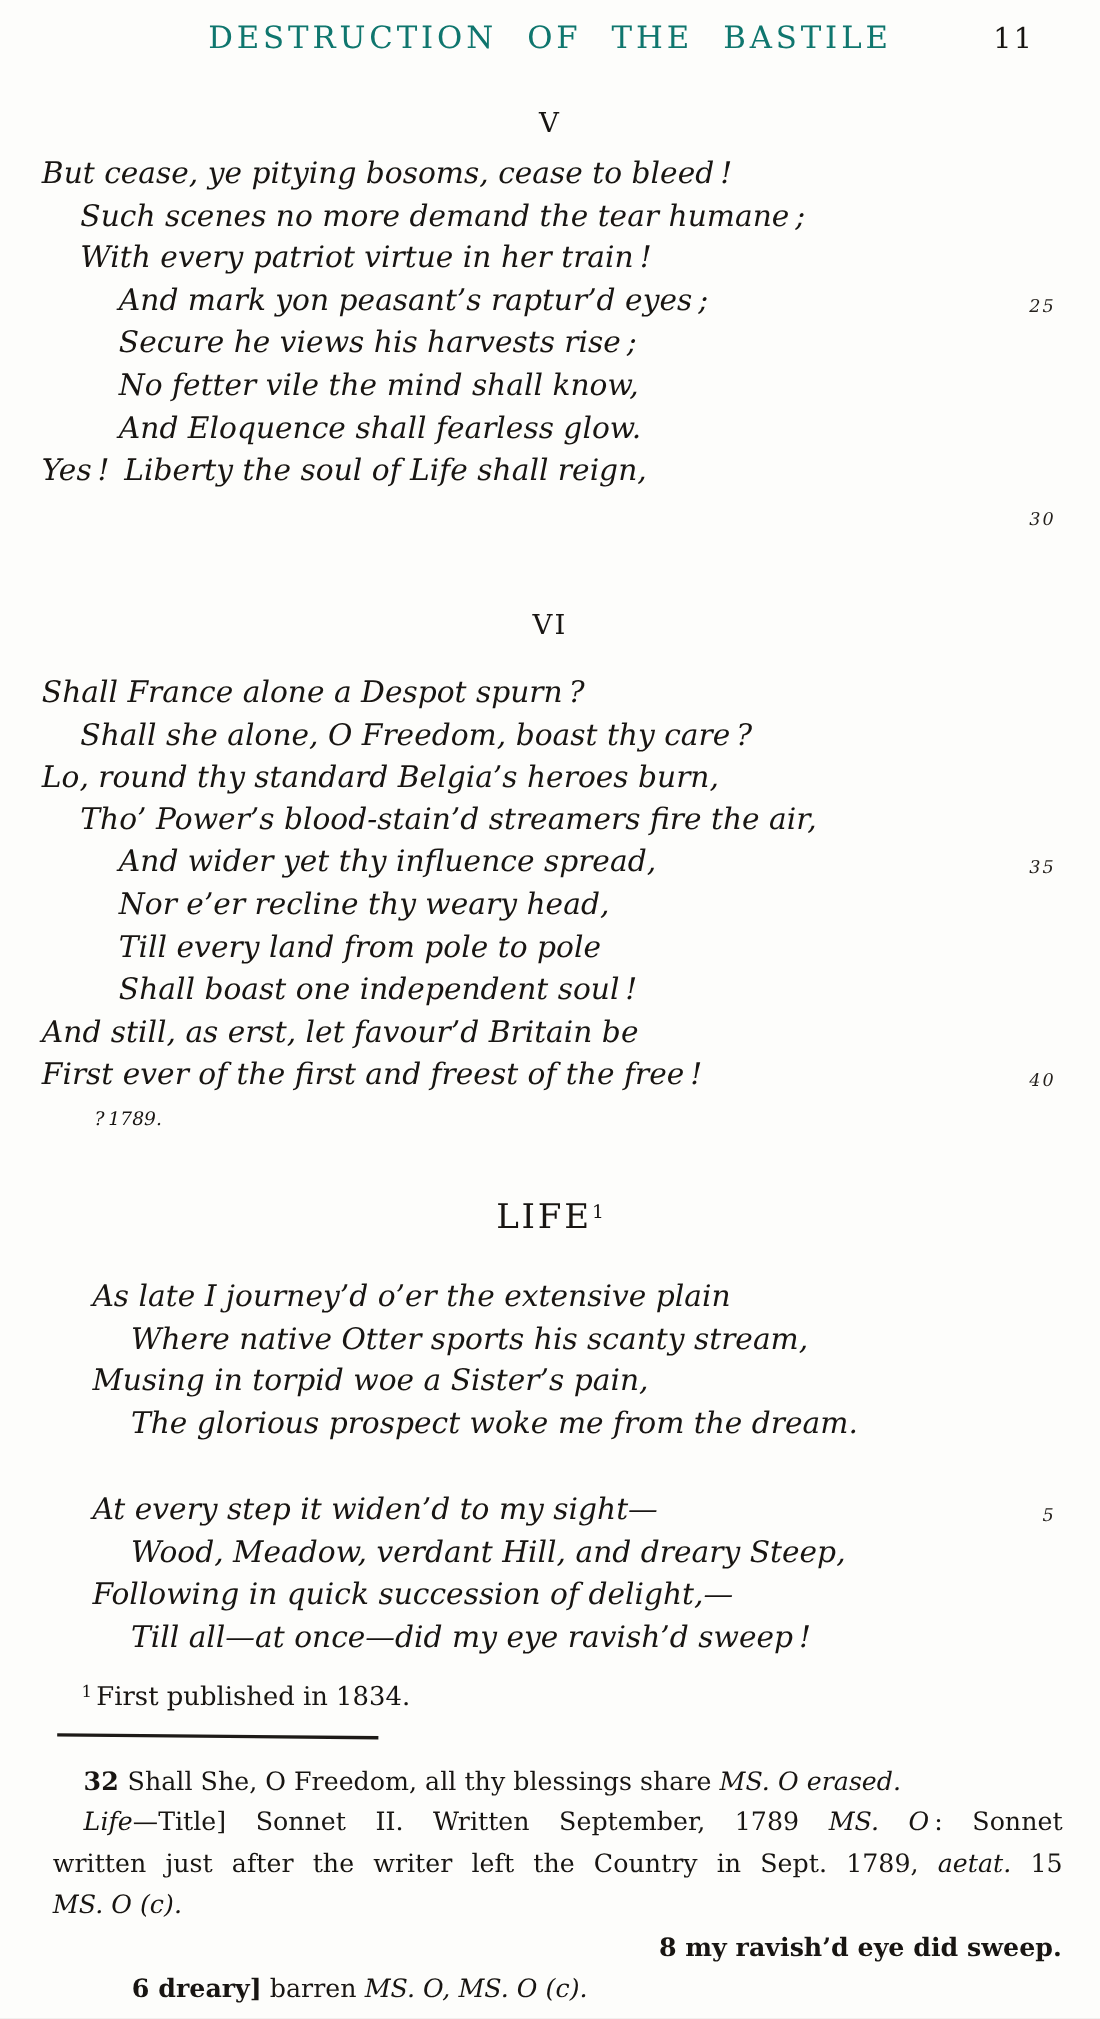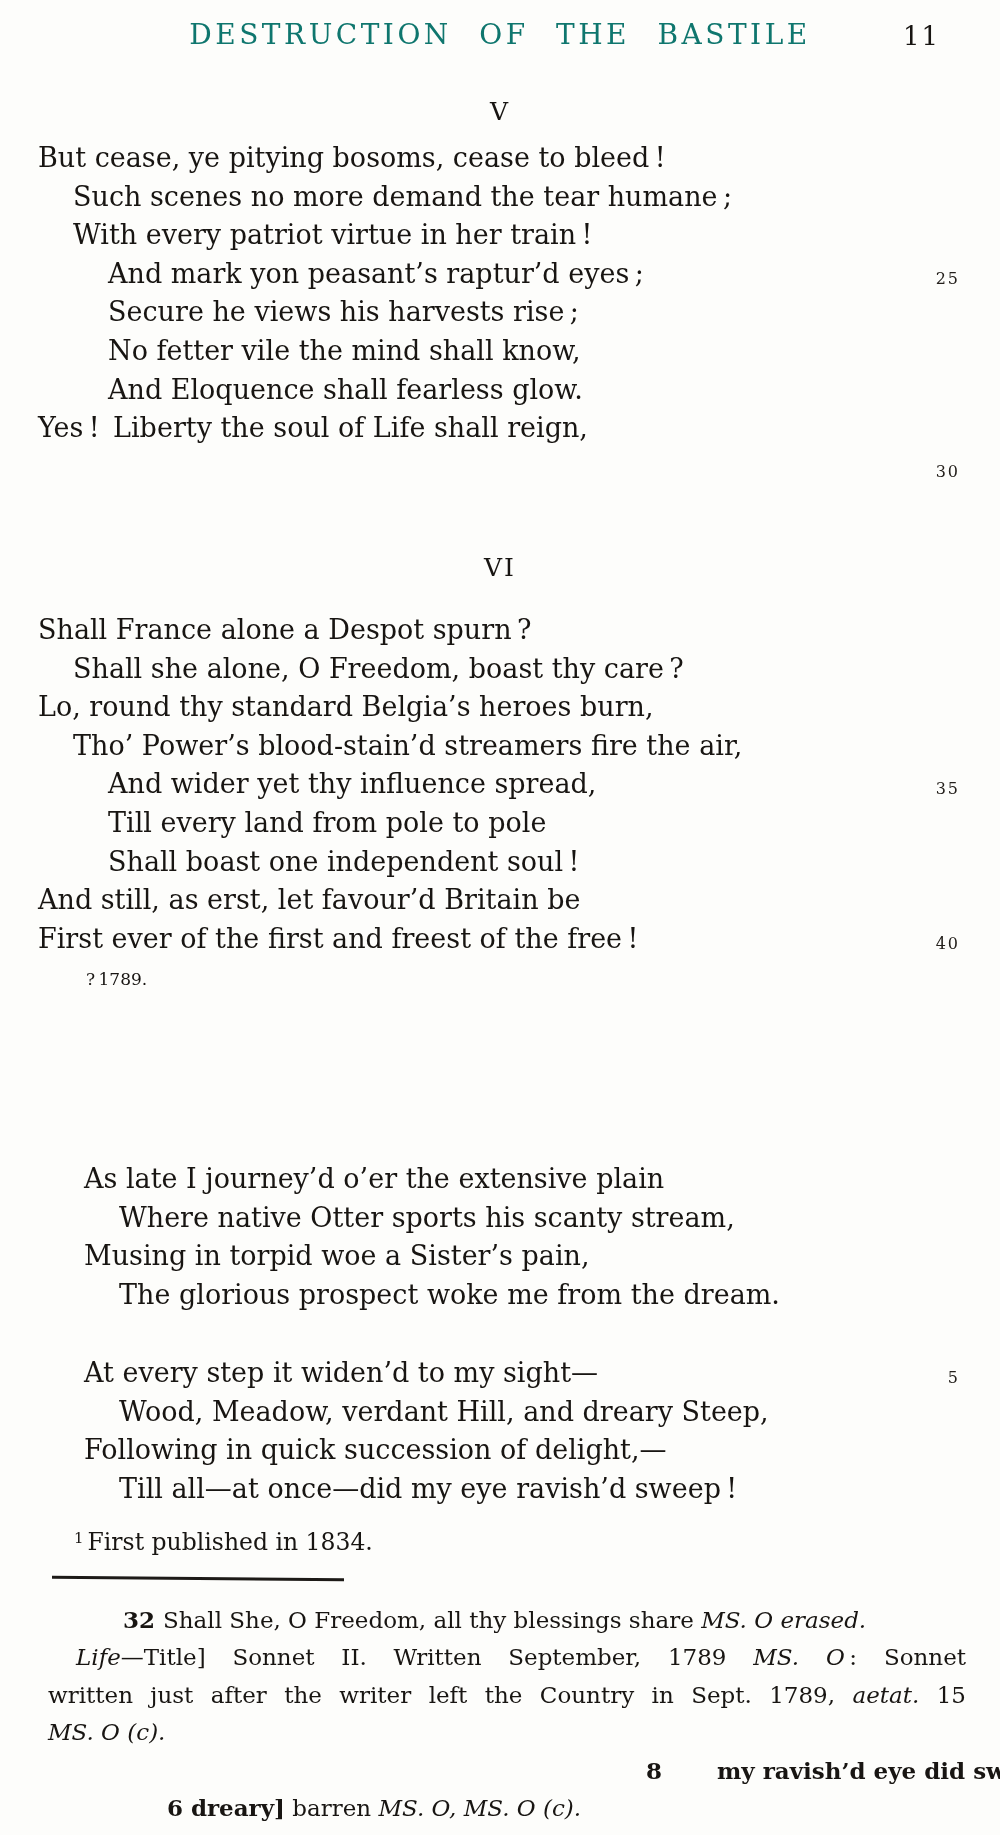--- a/index.html
+++ b/index.html
@@ -23,7 +23,7 @@
   .sechead{position:absolute;left:38px;width:924px;text-align:center;
     font-size:25px;letter-spacing:2px;}
   
-  .poem{position:absolute;font-size:27px;line-height:38.6px;}
+  .poem{position:absolute;font-size:27px;line-height:38.6px;font-style:italic;}
   #sec-v{top:139px;left:38px;width:924px;}
   #sec-vi{top:611px;left:38px;width:924px;}
   #life-s1{top:1160px;left:84px;width:878px;}

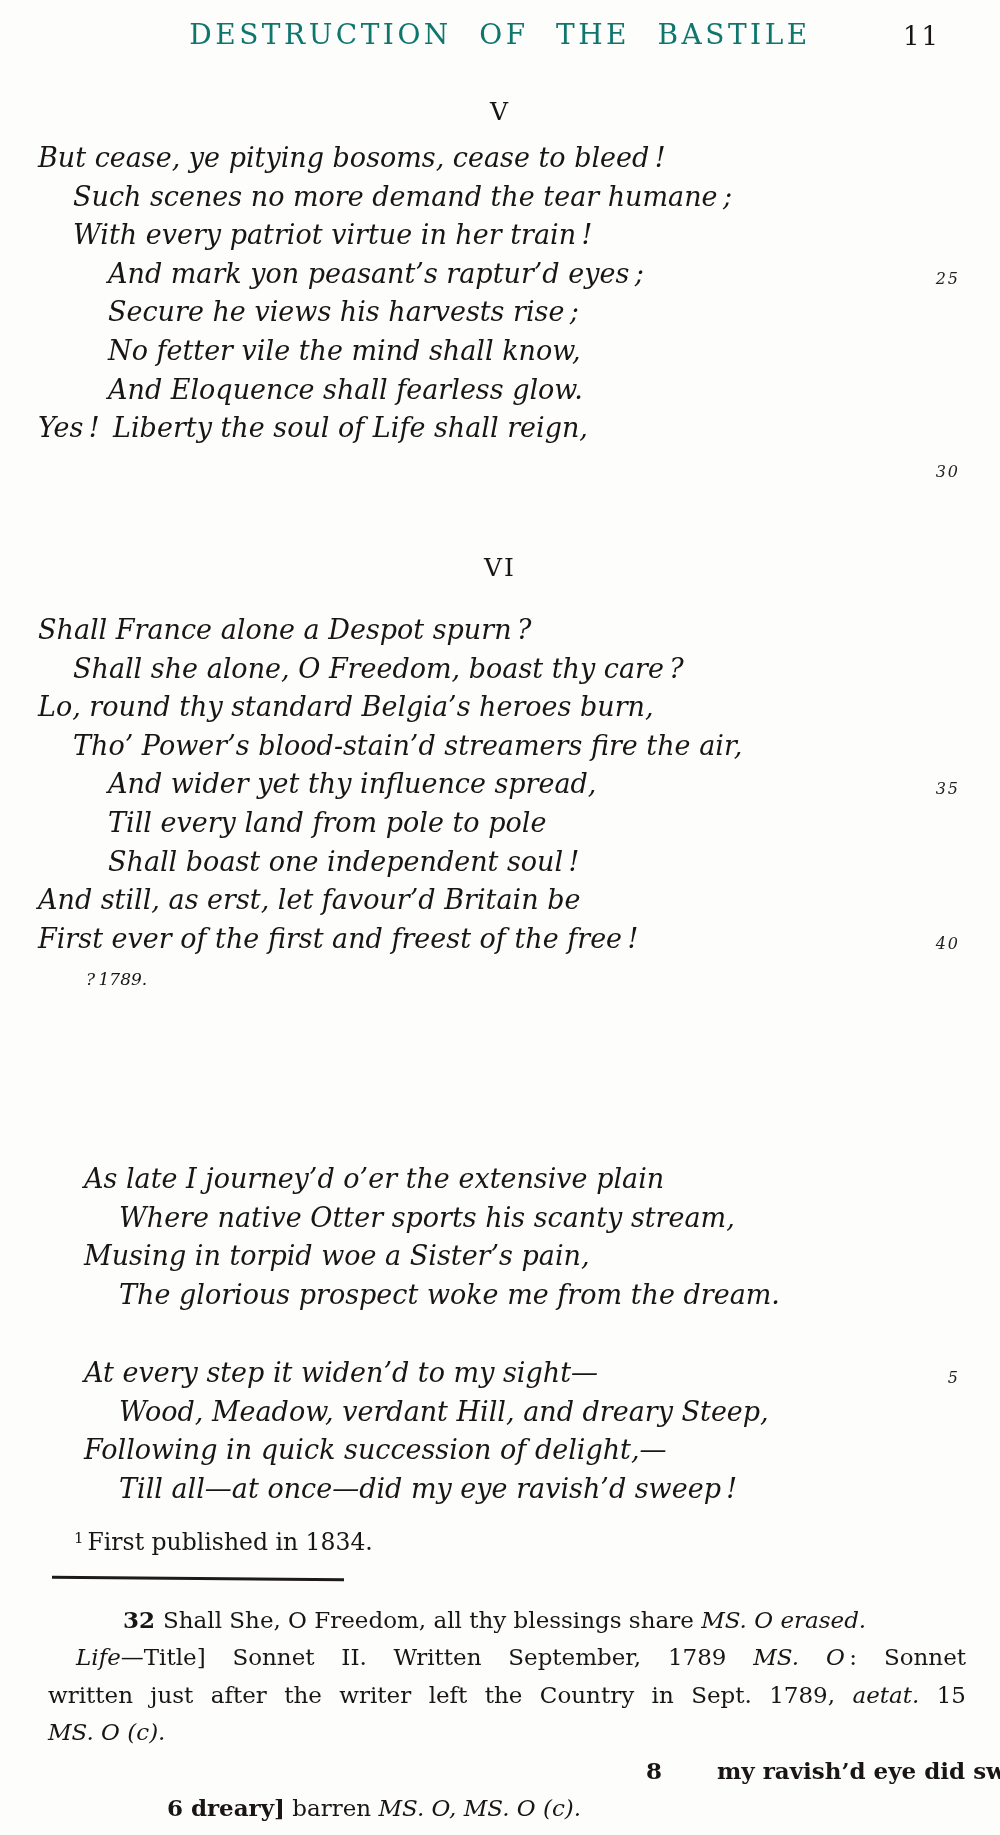--- a/index.html
+++ b/index.html
@@ -89,6 +89,7 @@
     <div class="pl"><span class="pt">Lo, round thy standard Belgia’s heroes burn,</span></div>
     <div class="pl i1"><span class="pt">Tho’ Power’s blood-stain’d streamers fire the air,</span></div>
     <div class="pl i2"><span class="pt">And wider yet thy influence spread,</span><span class="lnum">35</span></div>
+    <div class="pl i2"><span class="pt">Nor e’er recline thy weary head,</span></div>
     <div class="pl i2"><span class="pt">Till every land from pole to pole</span></div>
     <div class="pl i2"><span class="pt">Shall boast one independent soul !</span></div>
     <div class="pl"><span class="pt">And still, as erst, let favour’d Britain be</span></div>

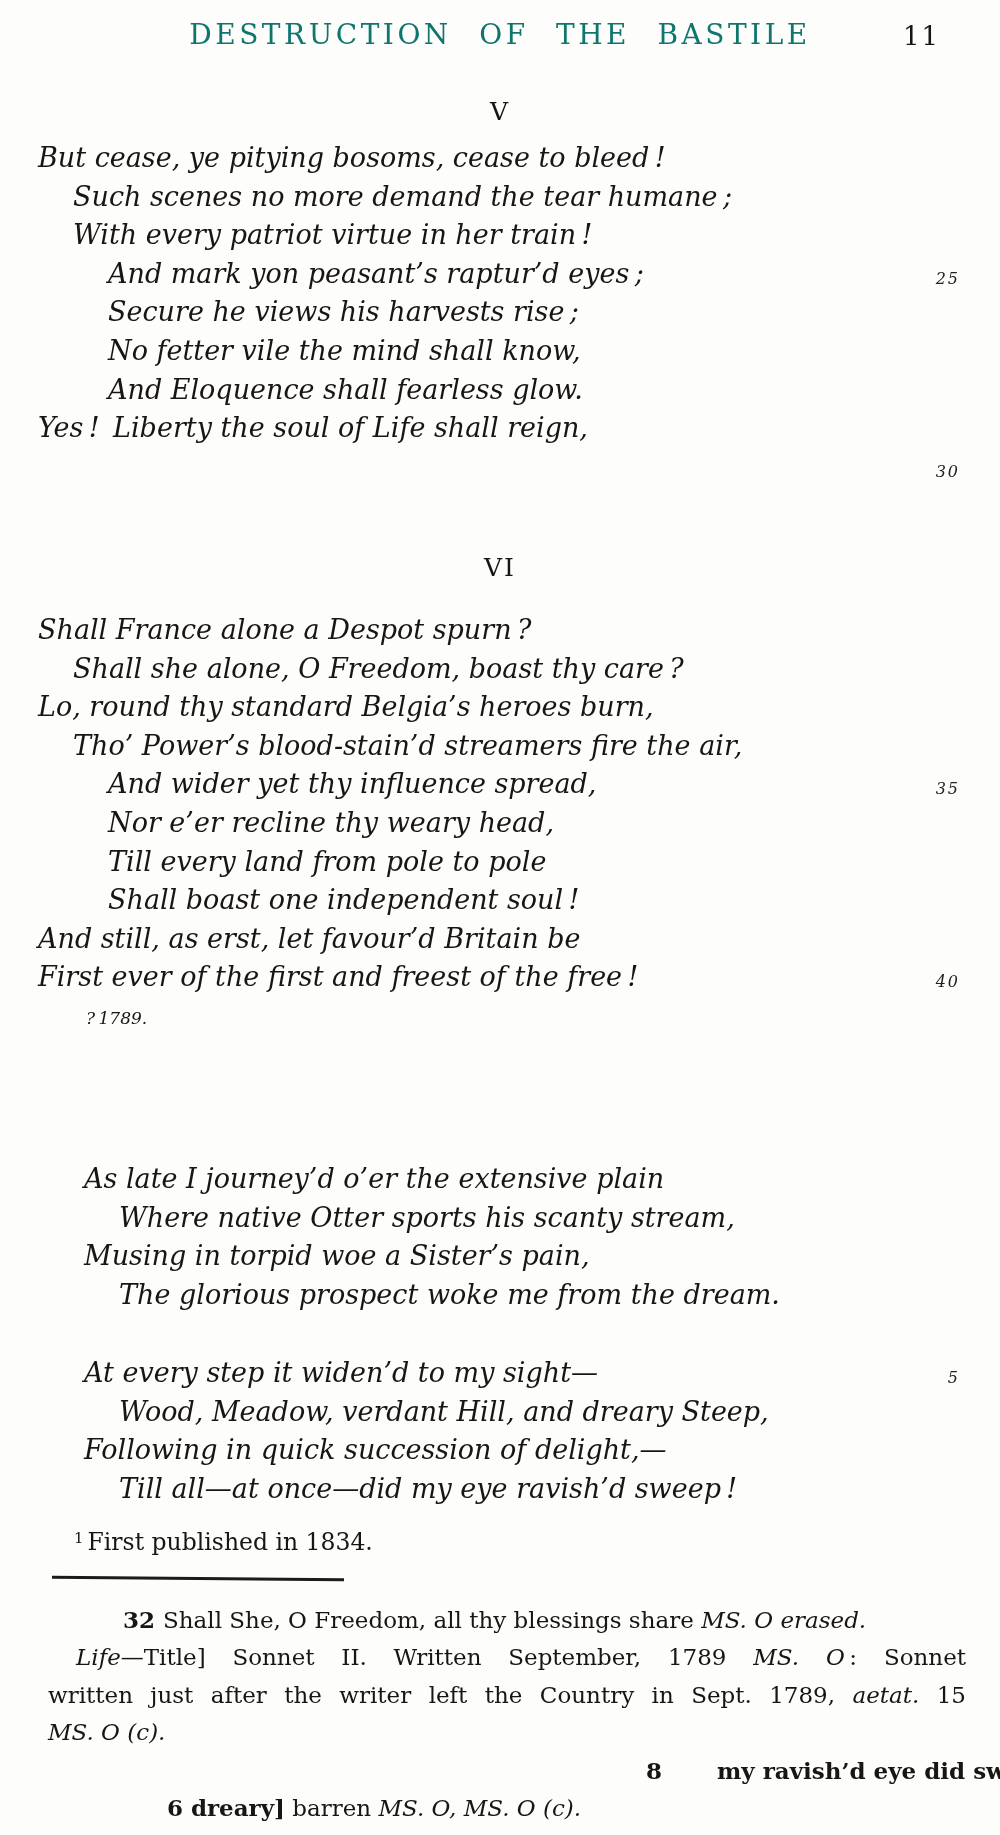--- a/index.html
+++ b/index.html
@@ -97,6 +97,7 @@
     <div class="dateline">? 1789.</div>
   </div>
 
+  <div id="life-head"><span>LIFE</span><sup>1</sup></div>
 
   <div id="life-s1" class="poem">
     <div class="pl"><span class="pt">As late I journey’d o’er the extensive plain</span></div>

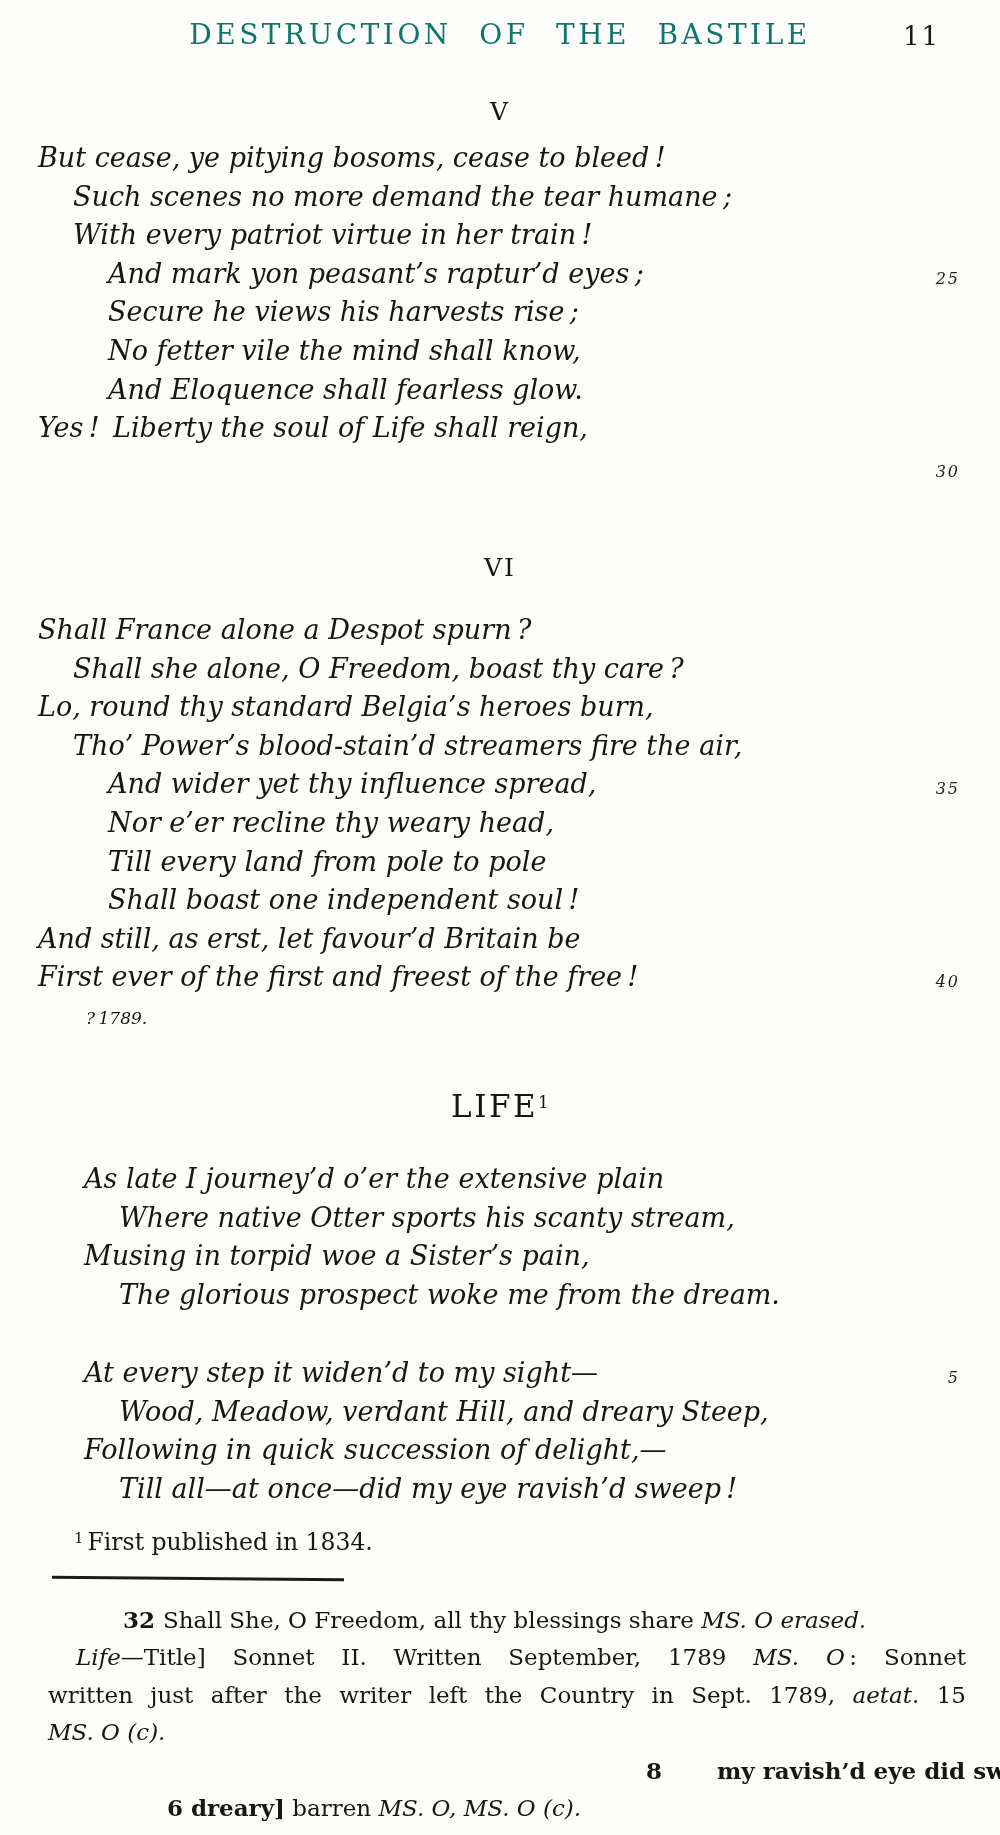--- a/index.html
+++ b/index.html
@@ -54,7 +54,7 @@
   .app-ind{padding-left:28px;}
   .just{white-space:normal;text-align:justify;text-align-last:justify;}
   .it{font-style:italic;}
-  .bd{font-weight:700;margin-left:47px;}
+  .bd{font-weight:700;}
   .seg-abs{position:absolute;left:551px;top:0;white-space:pre;}
 </style>
 </head>

